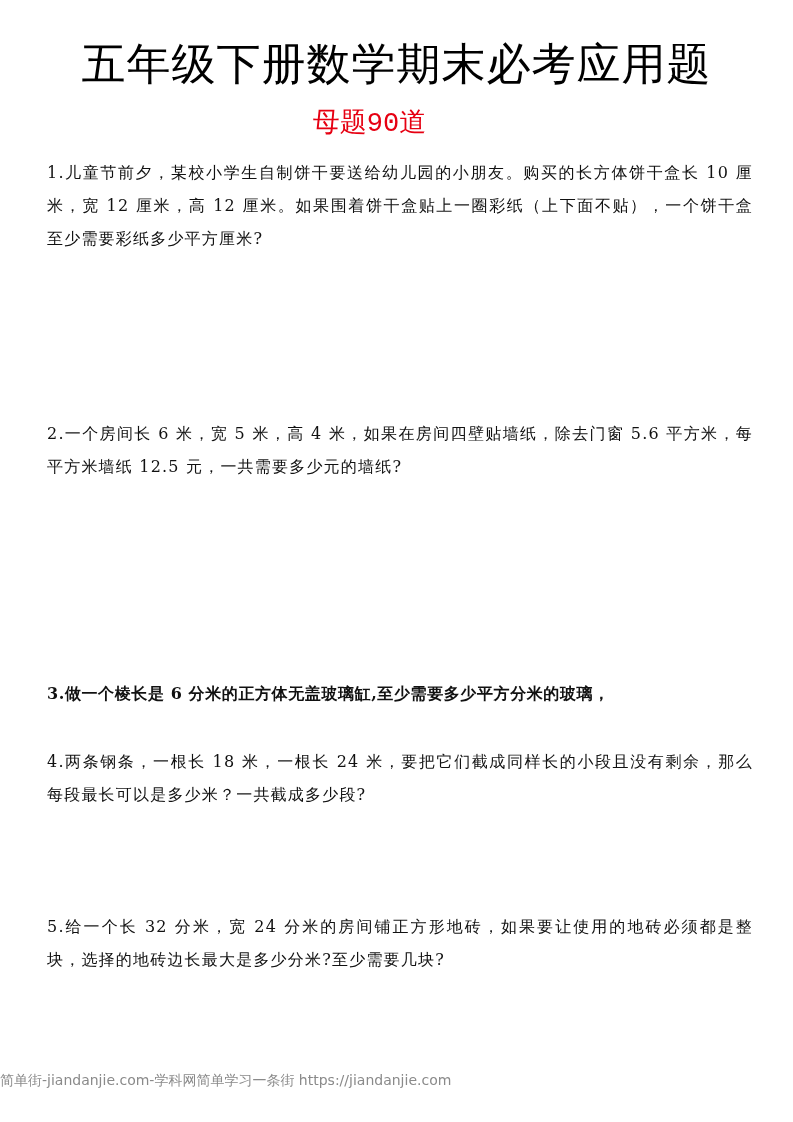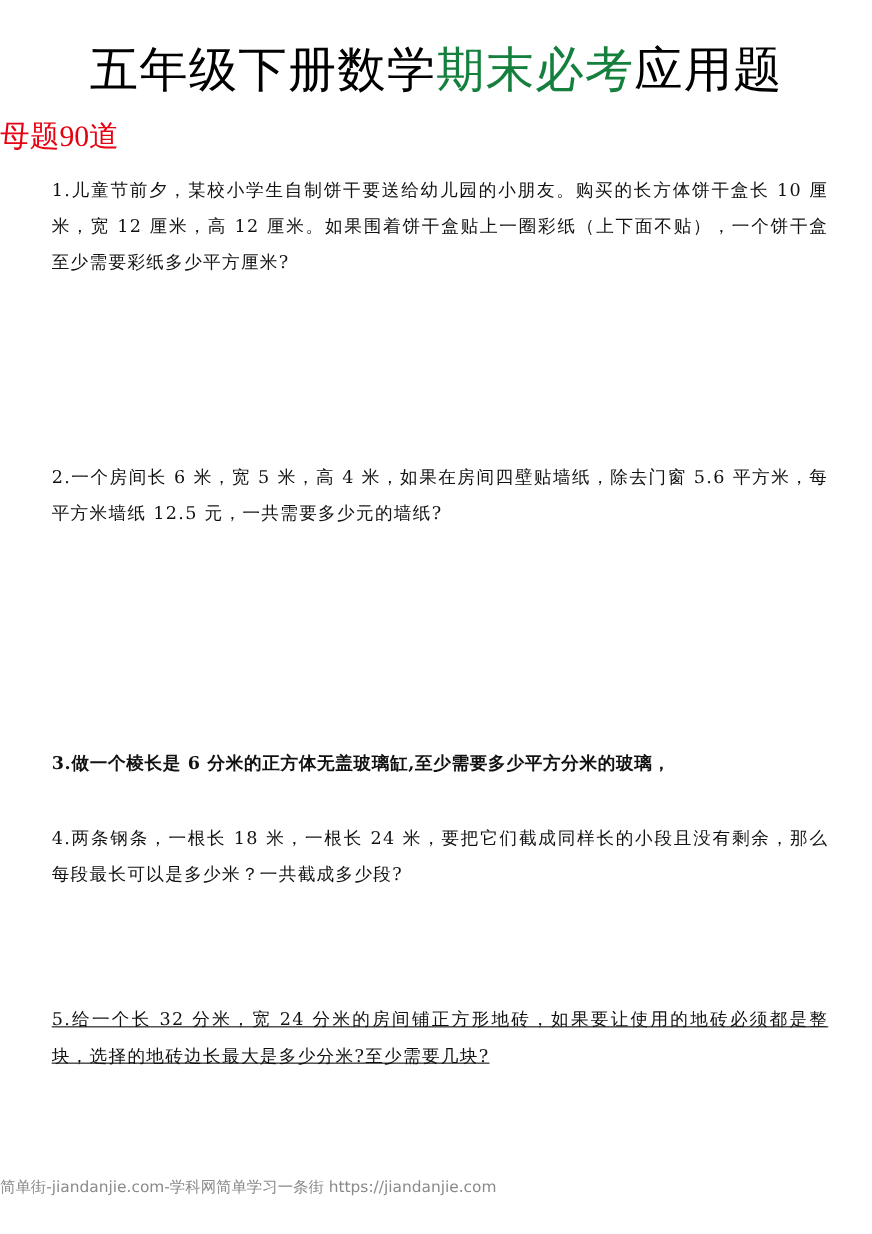--- a/index.html
+++ b/index.html
@@ -28,7 +28,7 @@
       letter-spacing: 1px;
       white-space: nowrap;
     }
-    .title .red { color: #15803d; }
+    .title .red { color: #000000; }
     .subtitle {
       position: absolute;
       top: 104px;

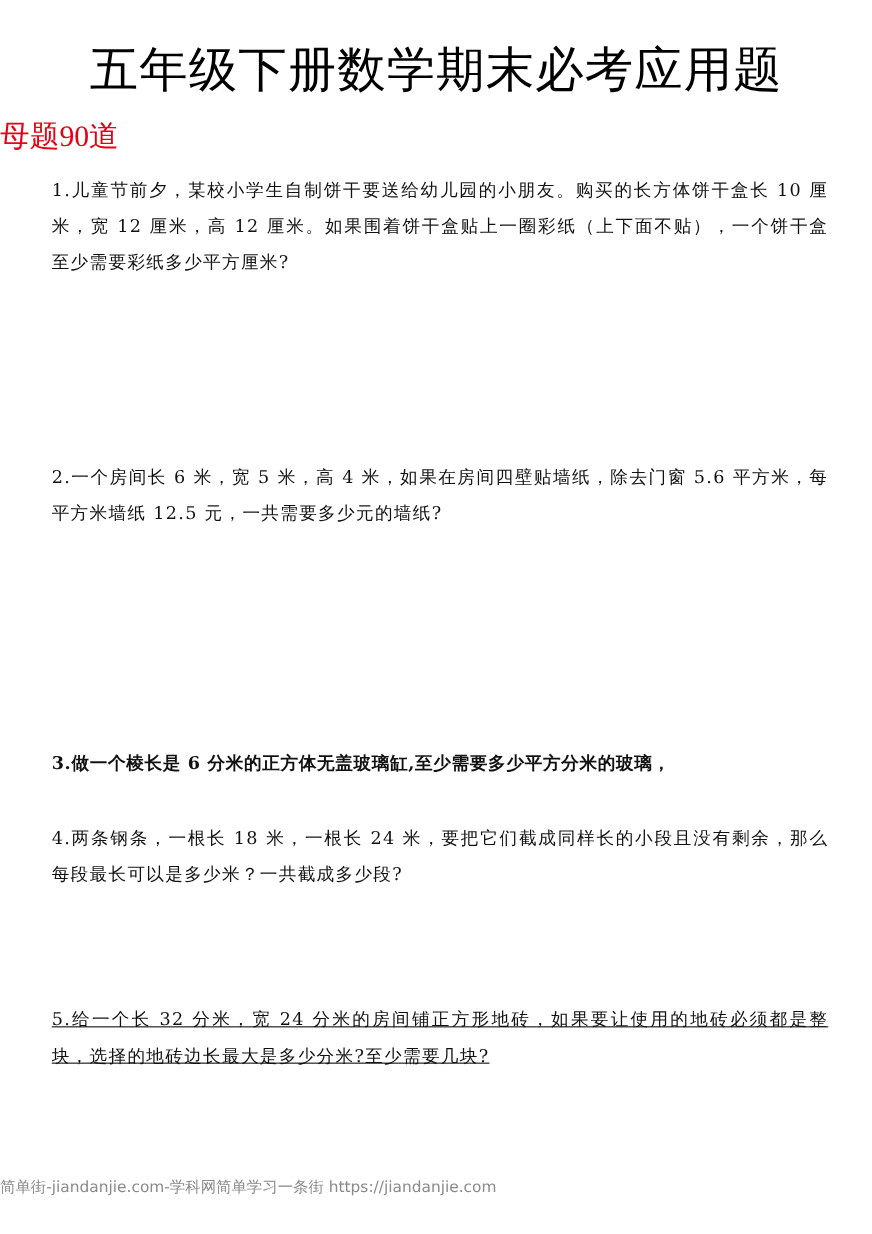--- a/index.html
+++ b/index.html
@@ -34,7 +34,8 @@
       top: 104px;
       left: 0;
       width: 739px;
-      font-family: Liberation Serif, serif;
+      text-align: center;
+      font-family: Liberation Mono, monospace;
       font-size: 27px;
       line-height: 40px;
       color: #e60012;

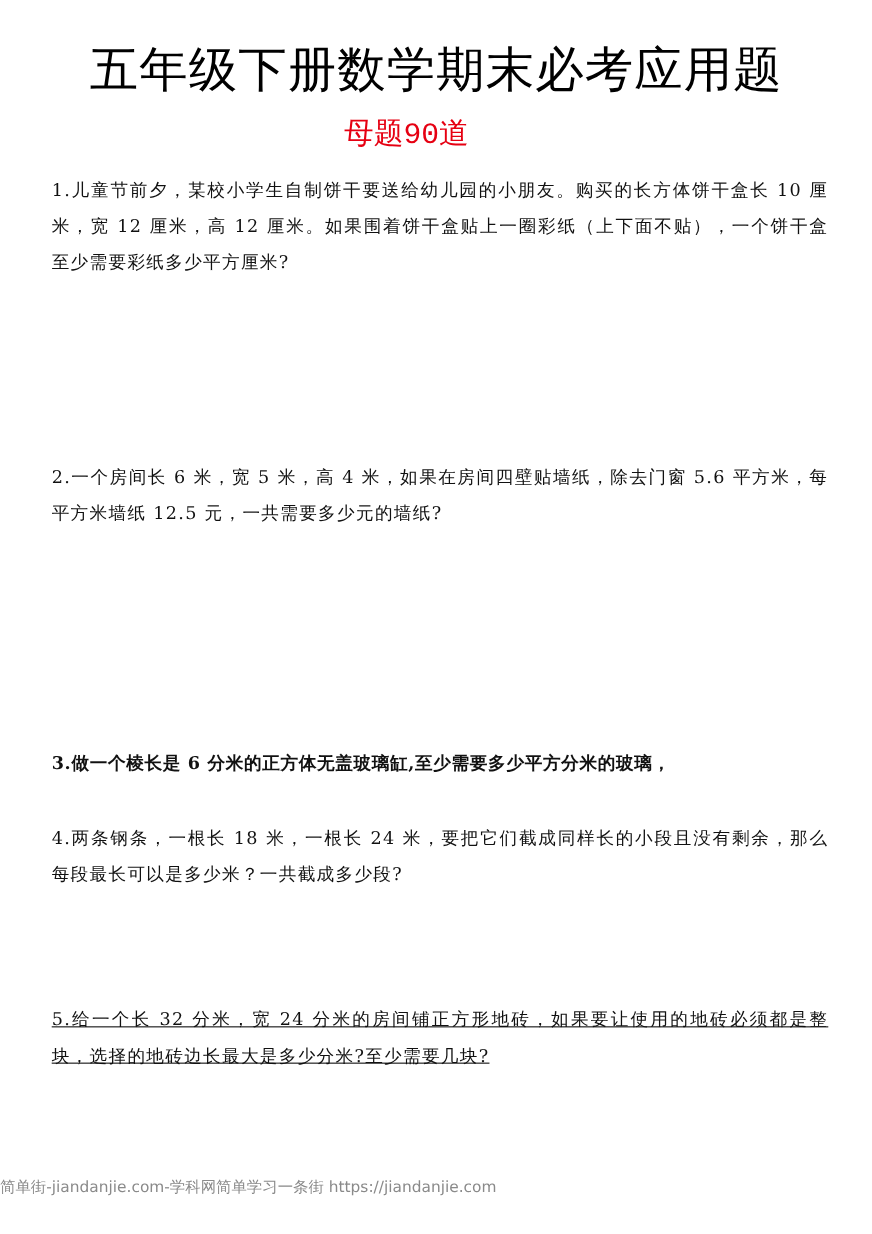--- a/index.html
+++ b/index.html
@@ -55,7 +55,7 @@
     #q2 { top: 417px; }
     #q3 { top: 677px; width: 730px; letter-spacing: 0.6px; white-space: nowrap; font-weight: bold; }
     #q4 { top: 745px; }
-    #q5 { top: 910px; text-decoration: underline; }
+    #q5 { top: 910px; }
     .footer {
       position: absolute;
       top: 1068px;

